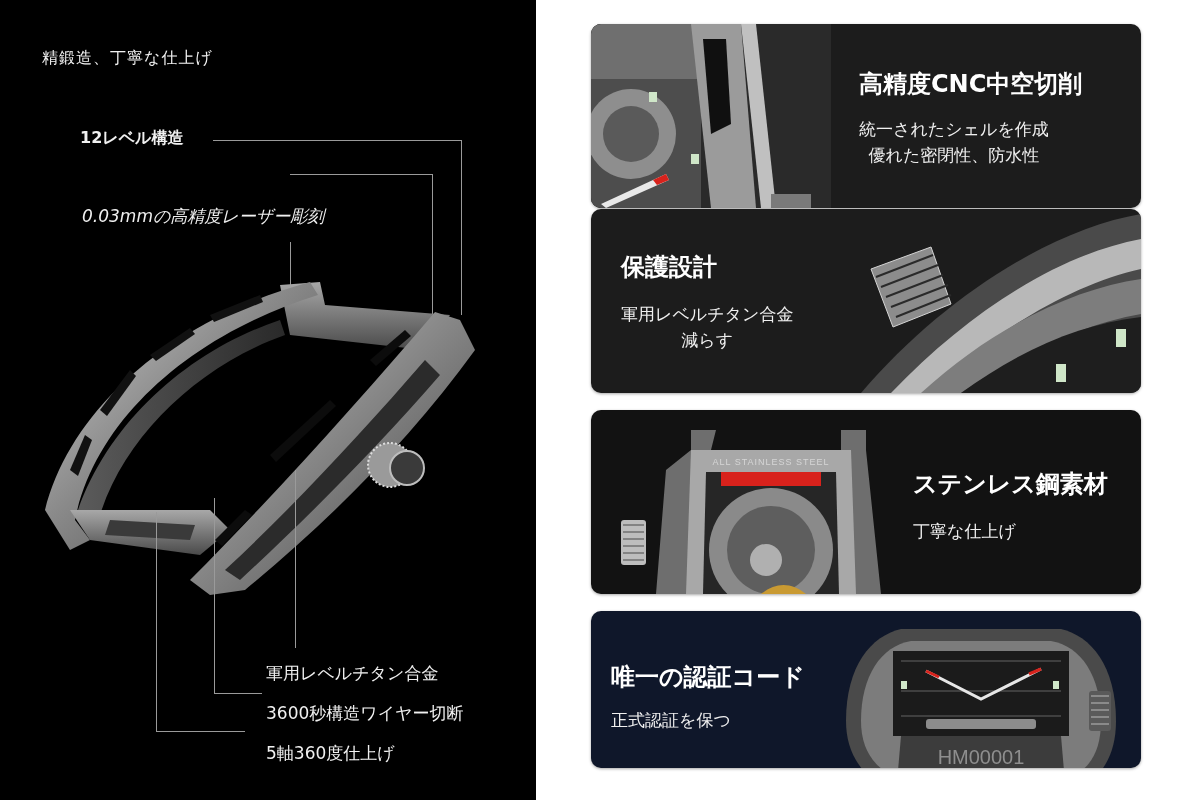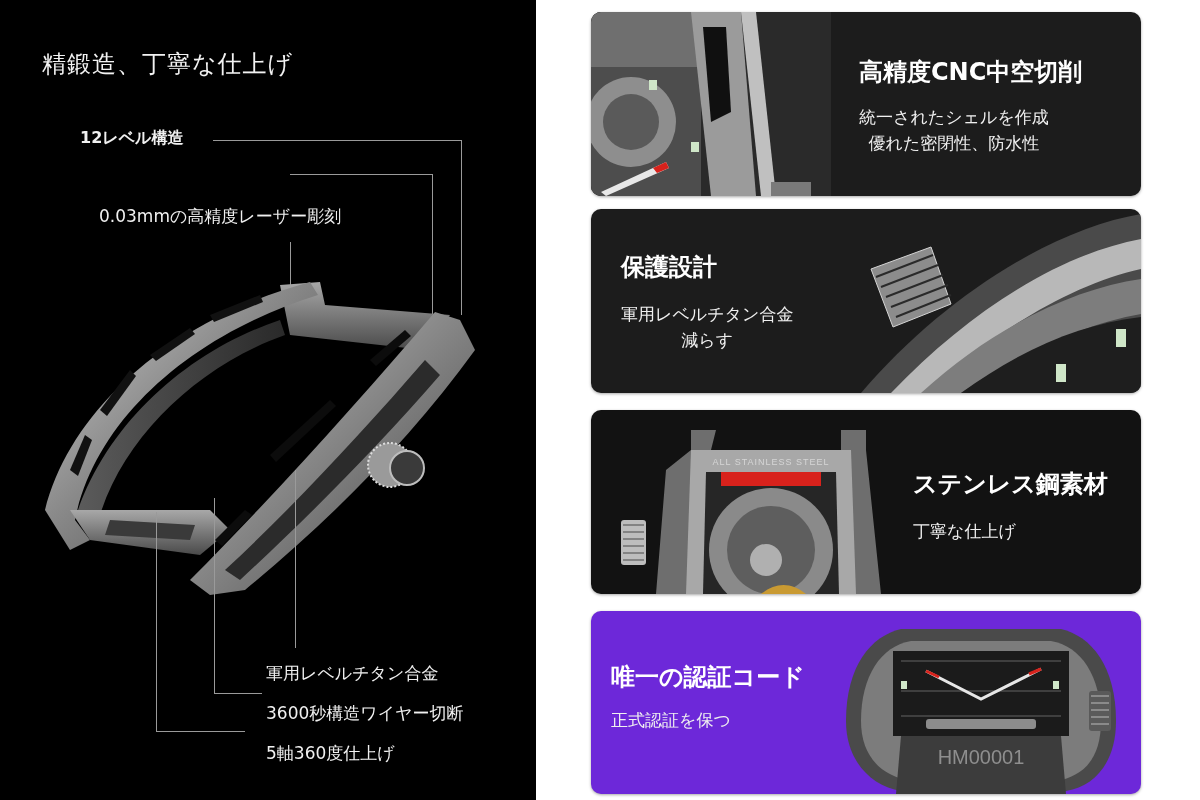--- a/index.html
+++ b/index.html
@@ -8,7 +8,7 @@
 
   
   .left-panel { position: absolute; left: 0; top: 0; width: 536px; height: 800px; background: #000; overflow: hidden; }
-  .left-title { position: absolute; left: 42px; top: 48px; font-size: 24px; color: #f2f2f2; letter-spacing: 1px; }
+  .left-title { position: absolute; left: 42px; top: 48px; font-size: 16px; color: #f2f2f2; letter-spacing: 1px; }
   .spec { position: absolute; font-size: 17px; color: #f0f0f0; white-space: nowrap; }
   .spec.s1 { left: 80px; top: 128px; font-weight: bold; font-size: 16px; }
   .spec.s2 { left: 82px; top: 165px; }

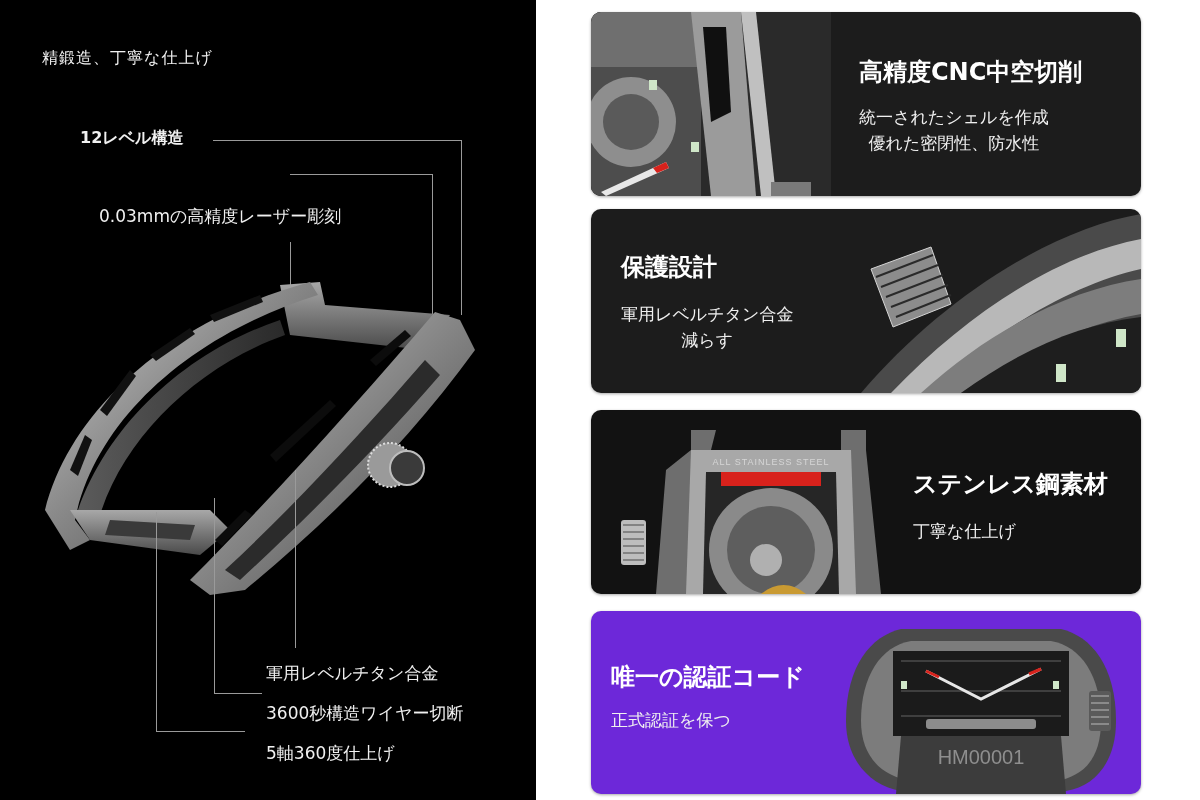--- a/index.html
+++ b/index.html
@@ -21,7 +21,7 @@
 
   
   .card { position: absolute; left: 591px; width: 550px; height: 184px; background: #1c1c1c; border-radius: 10px; overflow: hidden; box-shadow: 0 1px 3px rgba(0,0,0,0.35); }
-  .card.c1 { top: 12px; padding-left: 31px; }
+  .card.c1 { top: 24px; padding-left: 31px; }
   .card.c2 { top: 209px; }
   .card.c3 { top: 410px; background: #121212; }
   .card.c4 { top: 611px; background: #6d28d9; height: 183px; }

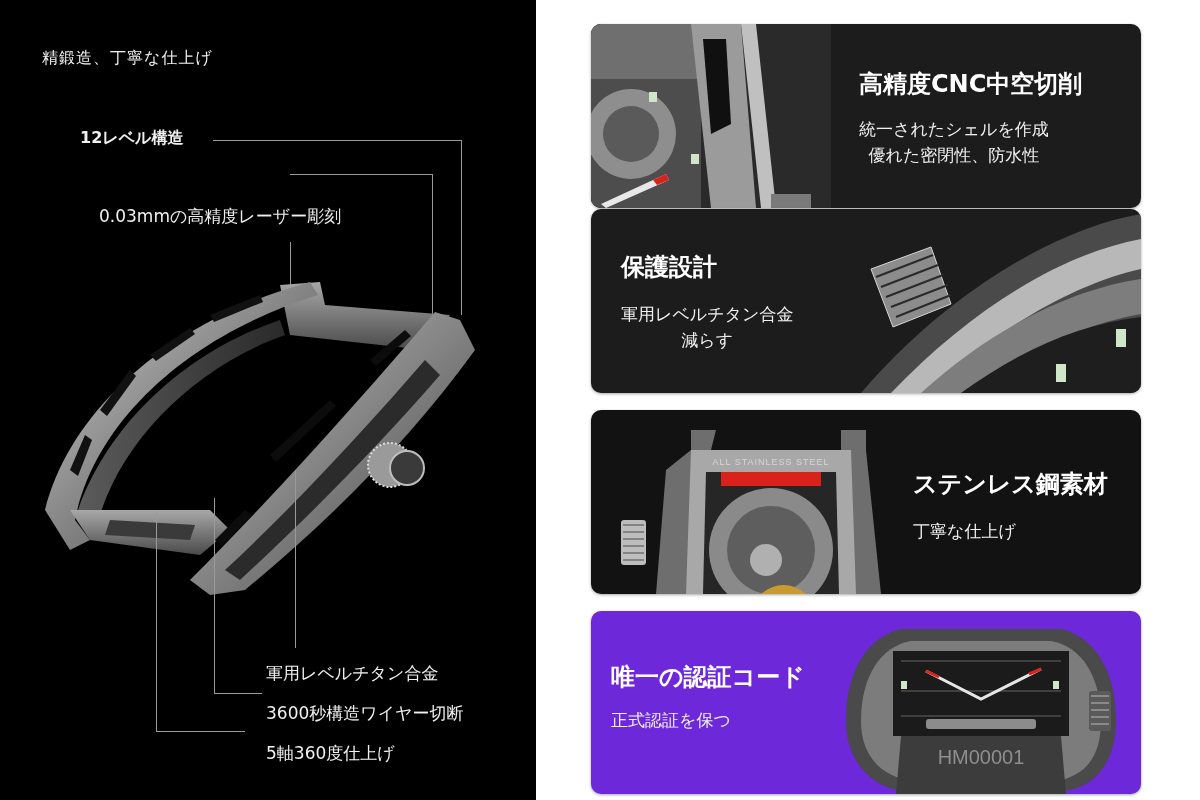--- a/index.html
+++ b/index.html
@@ -12,7 +12,7 @@
   .spec { position: absolute; font-size: 17px; color: #f0f0f0; white-space: nowrap; }
   .spec.s1 { left: 80px; top: 128px; font-weight: bold; font-size: 16px; }
   .spec.s2 { left: 82px; top: 165px; }
-  .spec.s3 { left: 99px; top: 205px; }
+  .spec.s3 { left: 82px; top: 205px; font-style: italic; }
   .spec.s4 { left: 266px; top: 662px; }
   .spec.s5 { left: 266px; top: 702px; }
   .spec.s6 { left: 266px; top: 742px; }

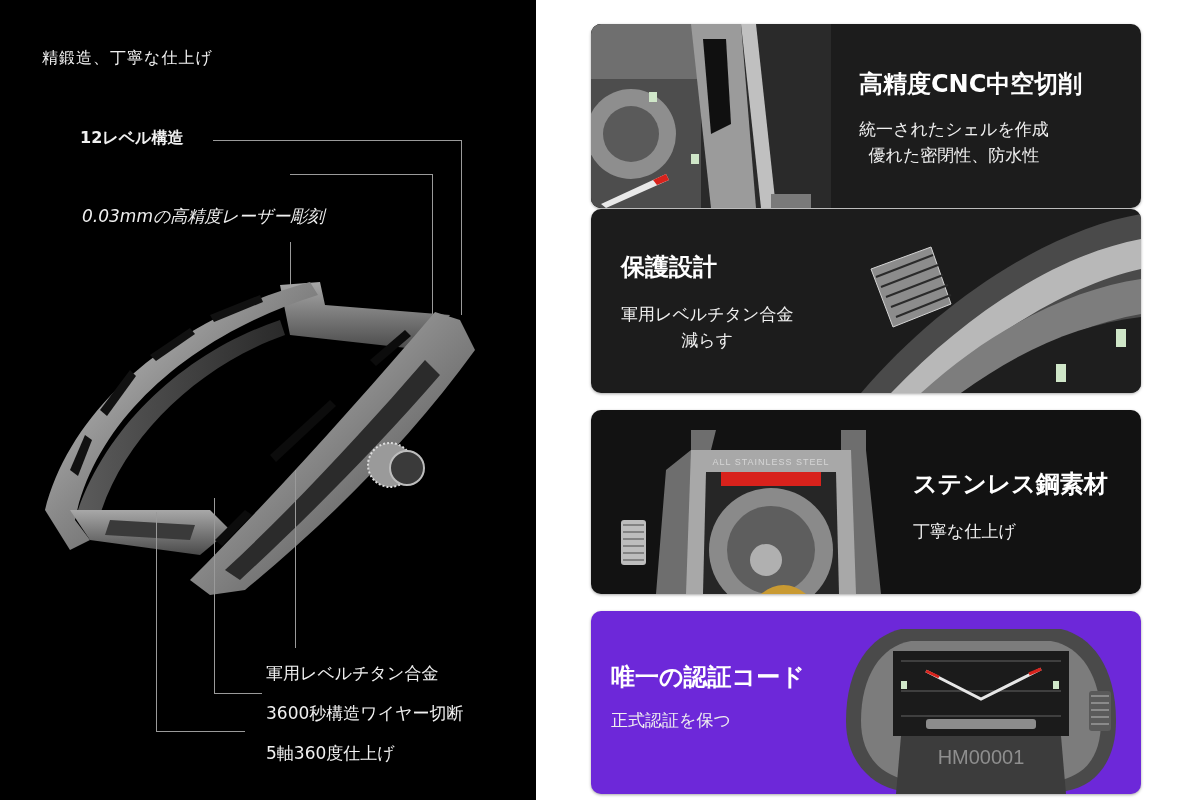--- a/index.html
+++ b/index.html
@@ -24,7 +24,7 @@
   .card.c1 { top: 24px; padding-left: 31px; }
   .card.c2 { top: 209px; }
   .card.c3 { top: 410px; background: #121212; }
-  .card.c4 { top: 611px; background: #6d28d9; height: 183px; }
+  .card.c4 { top: 611px; background: #0f172a; height: 157px; }
   .card-title { position: absolute; font-size: 24px; font-weight: bold; color: #fff; white-space: nowrap; }
   .card-desc { position: absolute; font-size: 17px; color: #f0f0f0; line-height: 26px; white-space: pre-line; text-align: center; }
   .card-art { position: absolute; top: 0; }

